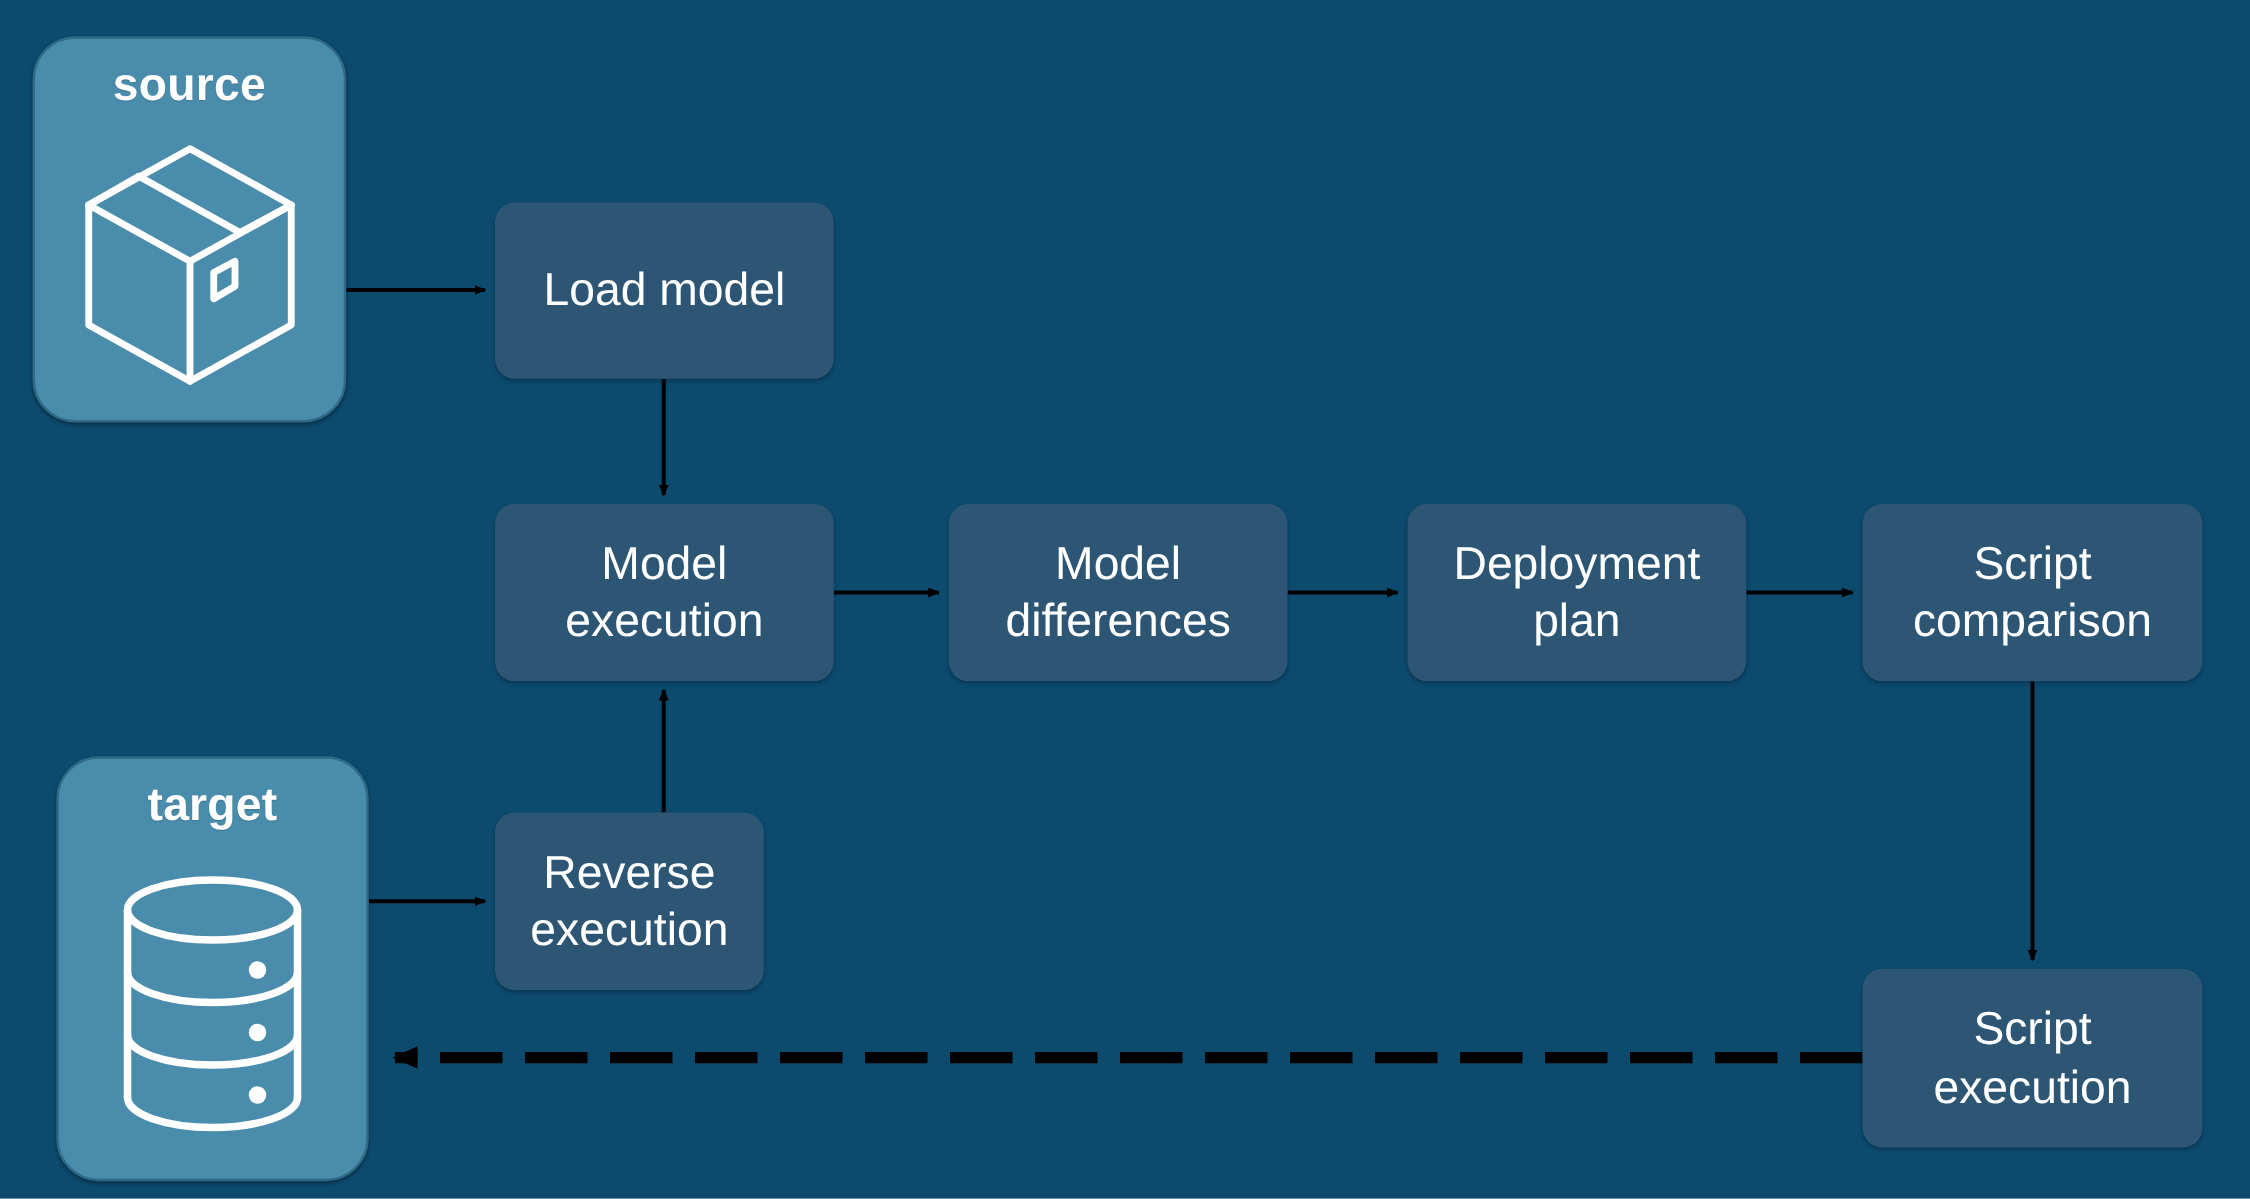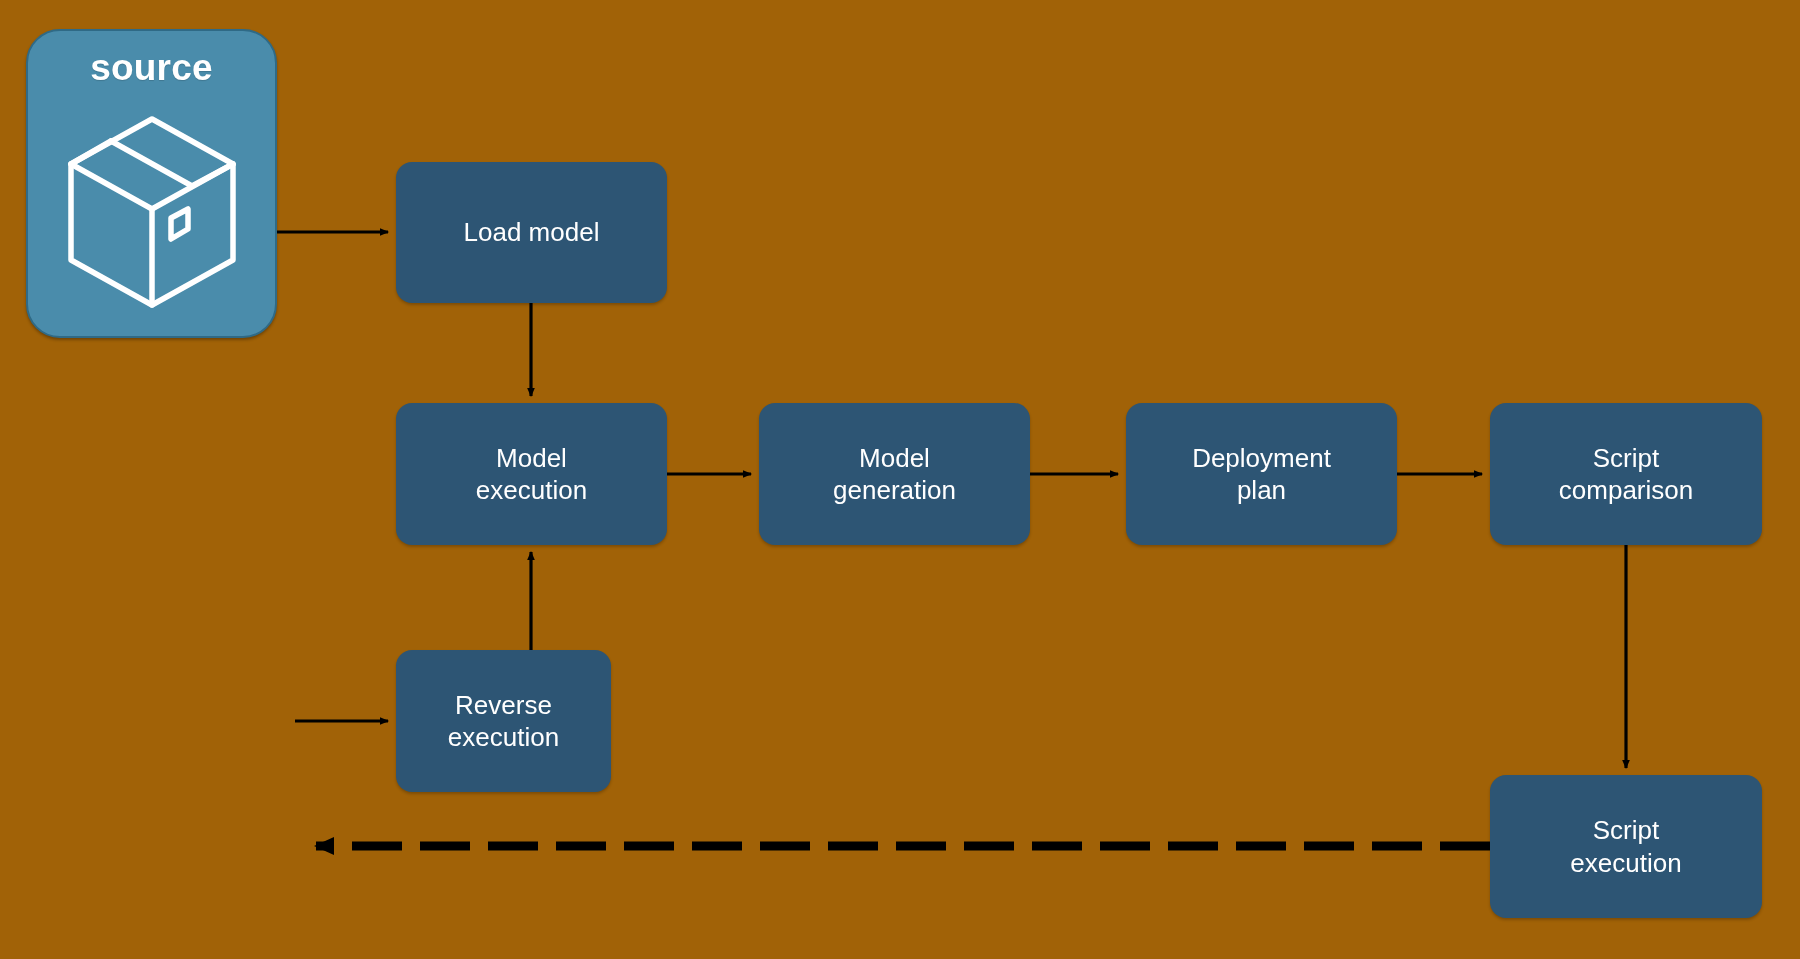--- a/index.html
+++ b/index.html
@@ -13,7 +13,7 @@
   #canvas {
     position:relative;
     width:1800px; height:959px;
-    background:#a16207;
+    background:#0c4a6e;
   }
   
   .endpoint {

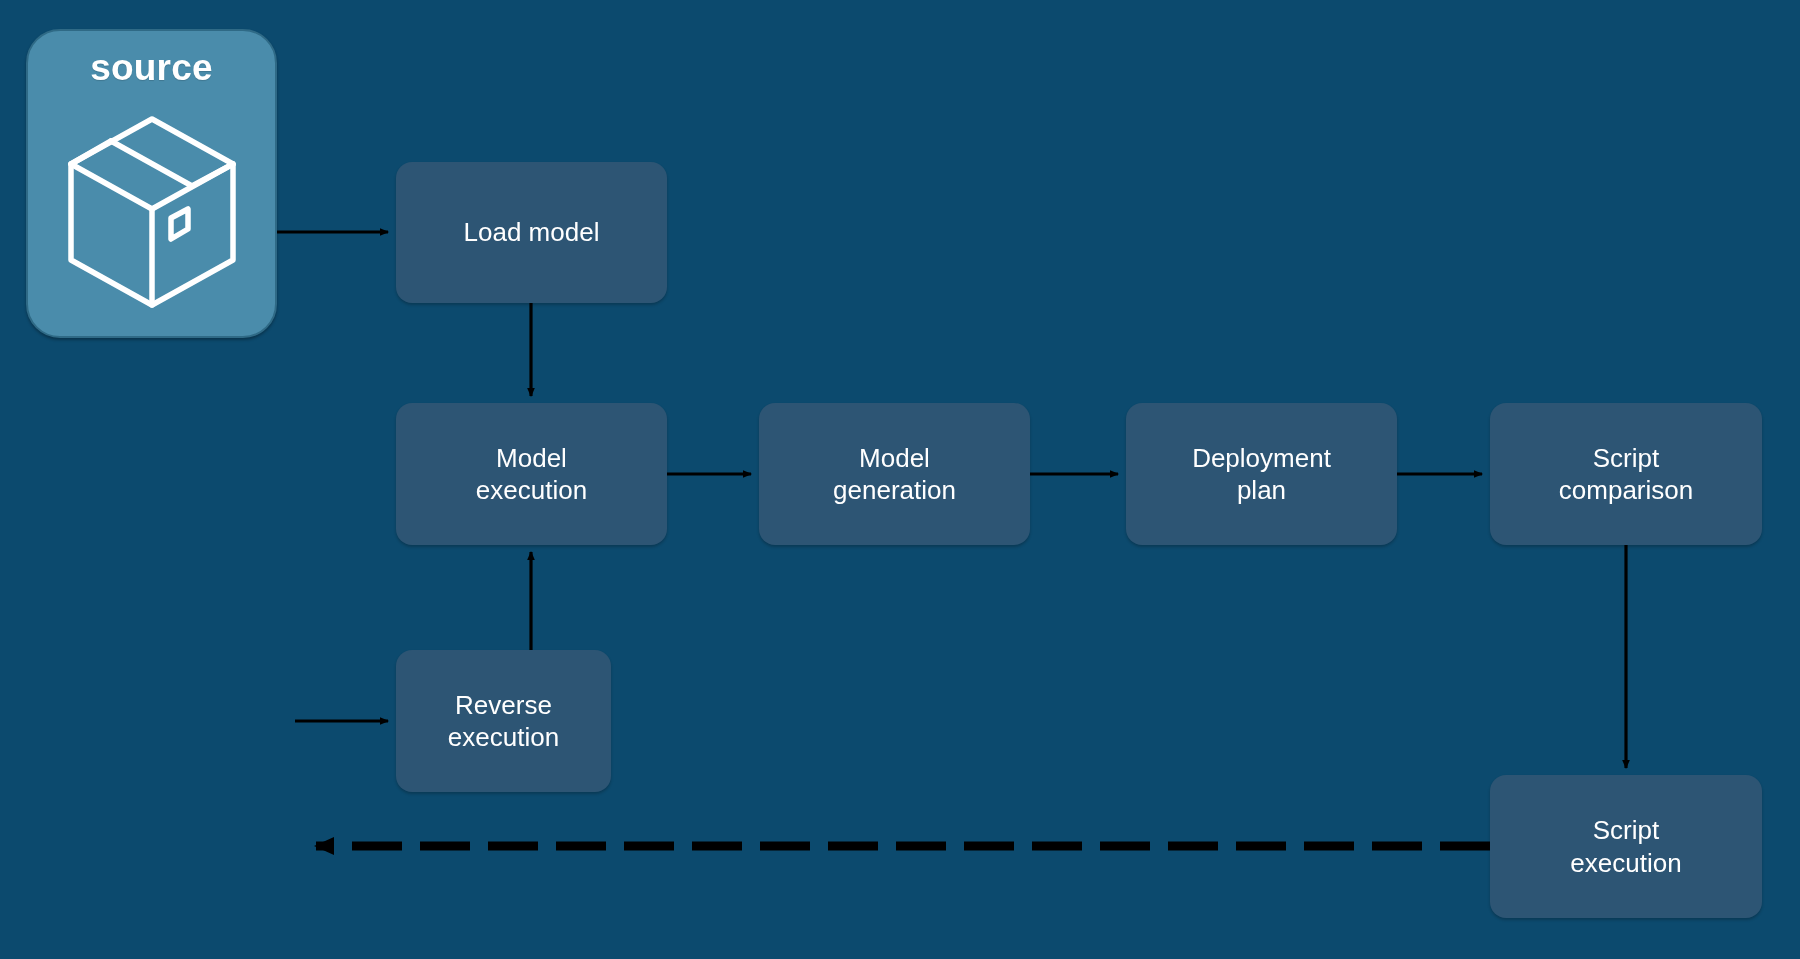--- a/index.html
+++ b/index.html
@@ -53,7 +53,7 @@
     justify-content:center;
     text-align:center;
     color:#ffffff;
-    font-size:26px;
+    font-size:37px;
     line-height:1.25;
     padding:6px 10px;
   }

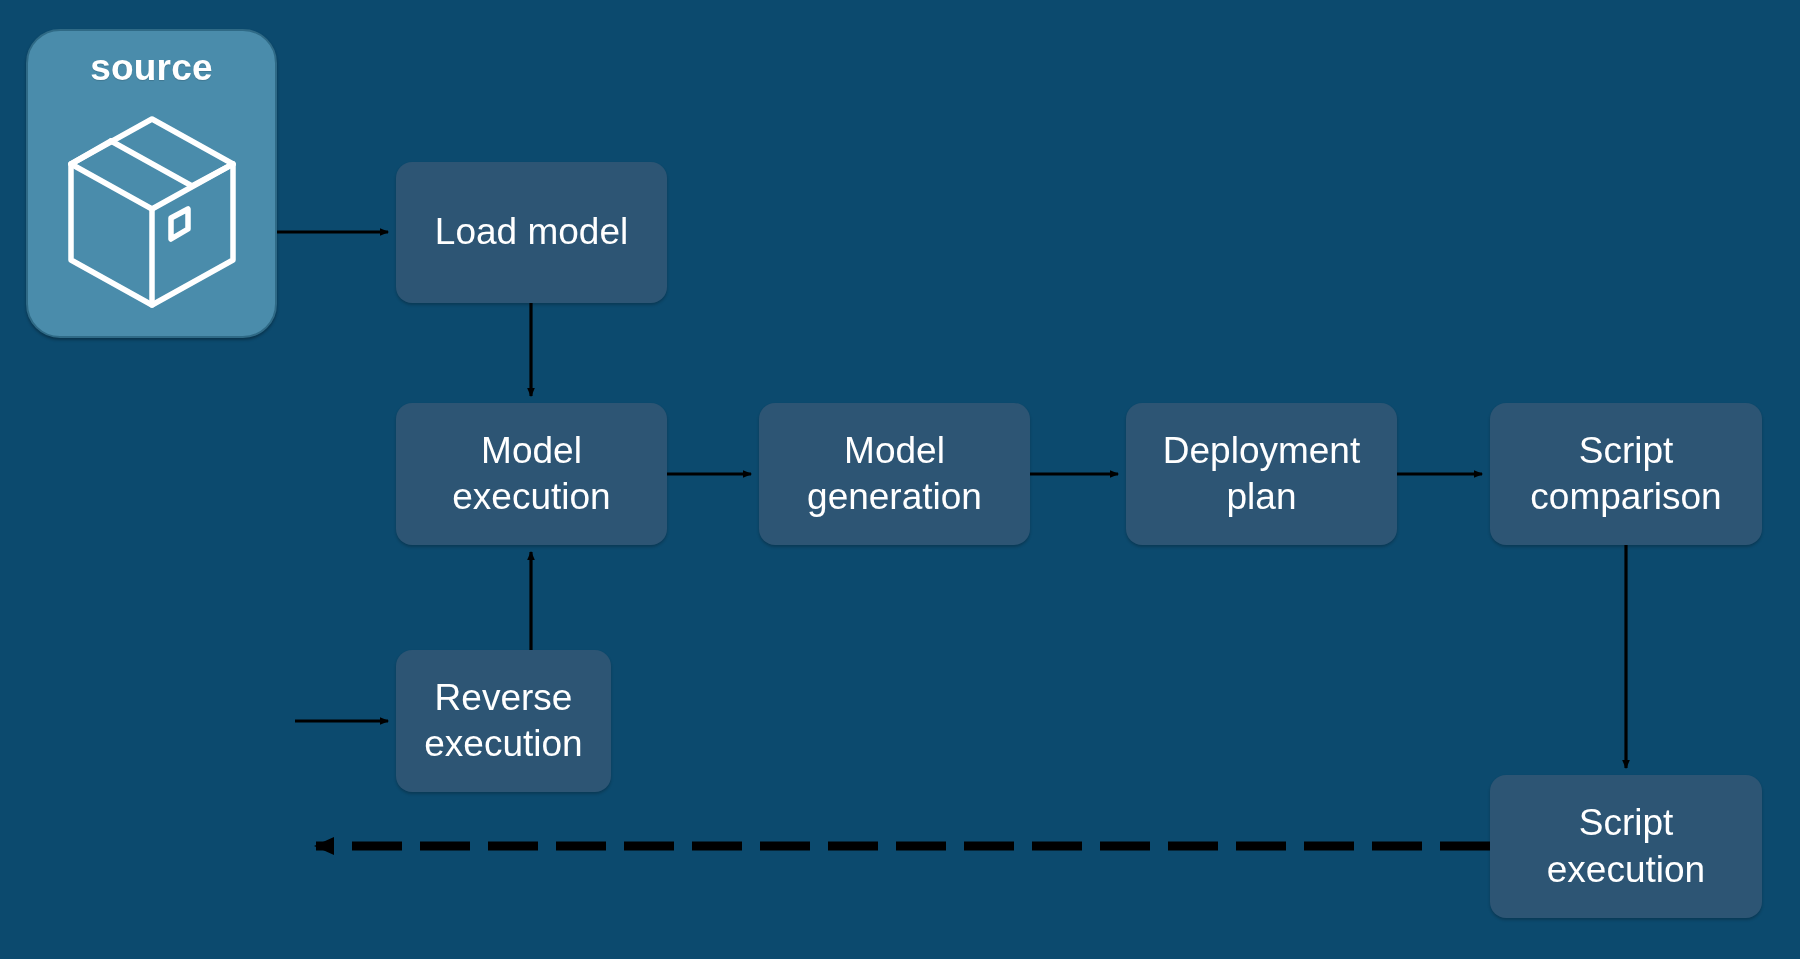--- a/index.html
+++ b/index.html
@@ -134,7 +134,7 @@
   <div class="process" style="left:759px; top:403px; width:271px; height:142px;">
     <div>
       <span>Model</span>
-      <span>generation</span>
+      <span>differences</span>
     </div>
   </div>
 

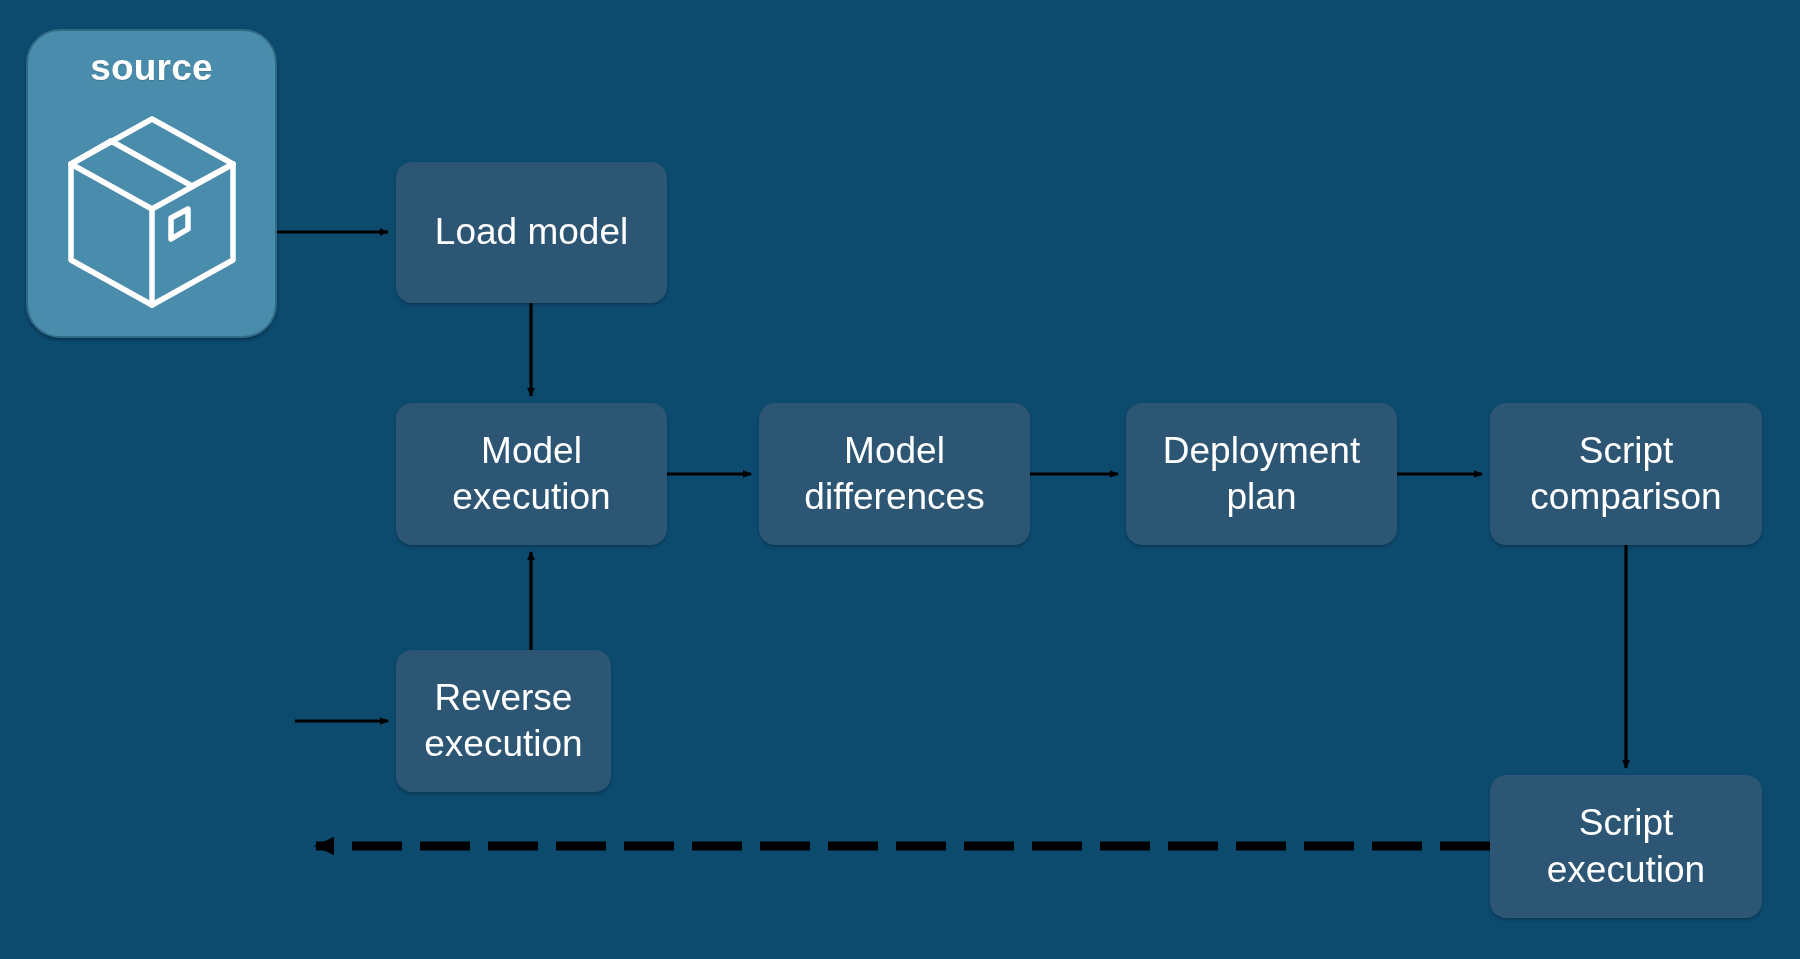--- a/index.html
+++ b/index.html
@@ -117,6 +117,24 @@
     </div>
   </div>
 
+  <div class="endpoint" style="left:45px; top:605px; width:250px; height:340px;">
+    <div class="endpoint-label">target</div>
+    <div class="endpoint-icon">
+      <svg width="160" height="210" viewBox="0 0 160 210" xmlns="http://www.w3.org/2000/svg">
+        <g fill="none" stroke="#ffffff" stroke-width="6" stroke-linejoin="round" stroke-linecap="round">
+          <ellipse cx="80" cy="30" rx="68" ry="24"></ellipse>
+          <path d="M12 30 L12 180"></path>
+          <path d="M148 30 L148 180"></path>
+          <path d="M12 180 A68 24 0 0 0 148 180"></path>
+          <path d="M12 80 A68 24 0 0 0 148 80"></path>
+          <path d="M12 130 A68 24 0 0 0 148 130"></path>
+        </g>
+        <circle cx="116" cy="78" r="7" fill="#ffffff"></circle>
+        <circle cx="116" cy="128" r="7" fill="#ffffff"></circle>
+        <circle cx="116" cy="178" r="7" fill="#ffffff"></circle>
+      </svg>
+    </div>
+  </div>
 
   <div class="process" style="left:396px; top:162px; width:271px; height:141px;">
     <div>

